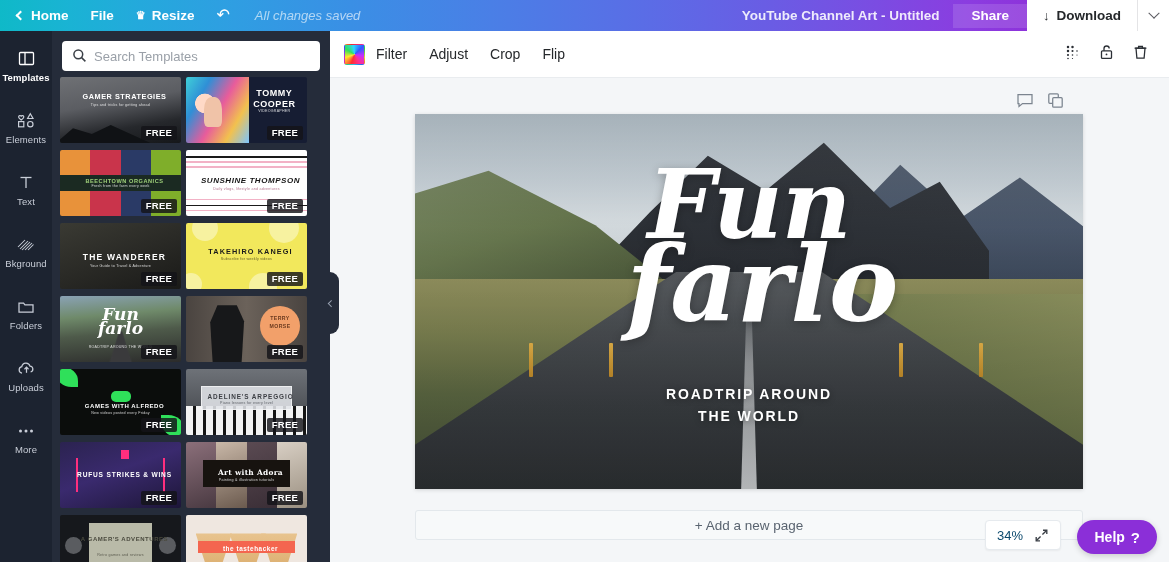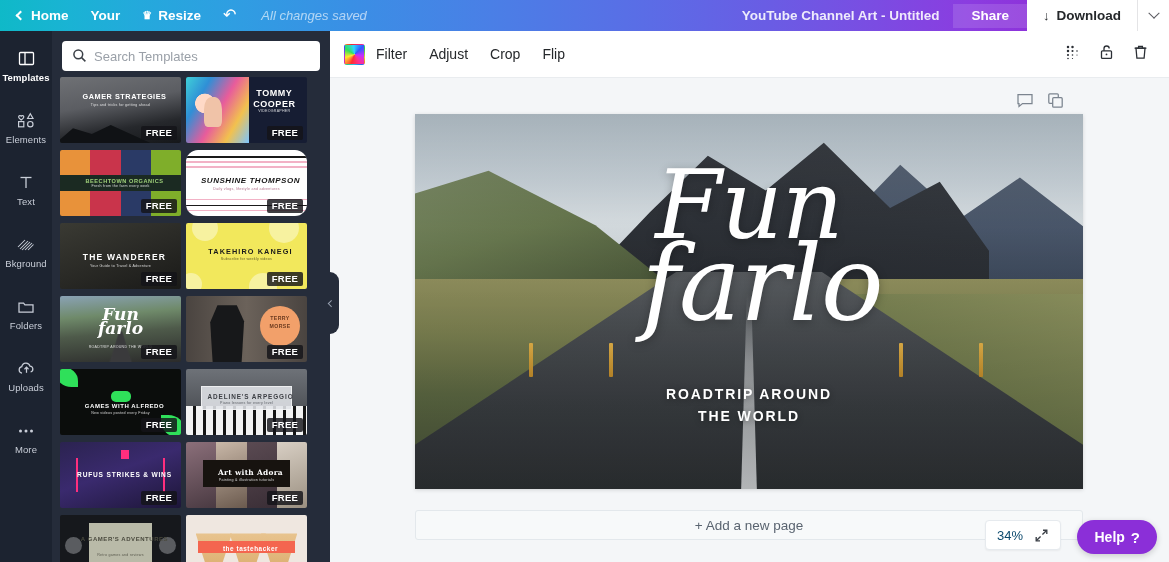--- a/index.html
+++ b/index.html
@@ -391,7 +391,7 @@
         <span>Home</span>
       </div>
       <div class="tb-item plain">
-        <span>Your</span>
+        <span>File</span>
       </div>
       <div class="tb-item plain">
         <span class="crown">♛</span>

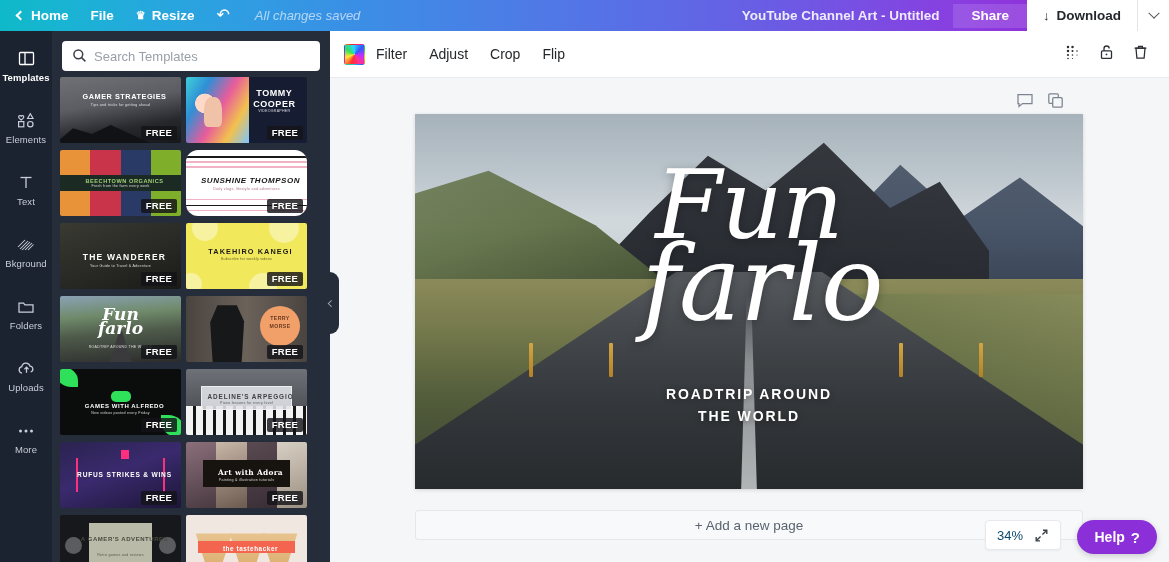--- a/index.html
+++ b/index.html
@@ -174,7 +174,7 @@
     background: linear-gradient(90deg,#e8923a 0 25%, #c9344b 25% 50%, #2a3a66 50% 75%, #7fae2a 75% 100%); }
   .t3 .strip.a { top:0; } .t3 .strip.b { bottom:0; }
   .t3 .band { position:absolute; top:38%; left:0; width:100%; height:24%; background:#1b2a22; }
-  .t4 { background:#ffffff;border-radius:12px; }
+  .t4 { background:#ffffff; }
   .t4 .ln { position:absolute; left:0; width:100%; background:#f2b2c6; }
   .t4 .dk { background:#1a1a1a; }
   .t5 { background: linear-gradient(160deg,#3a3a33 0%,#2a2a26 50%,#1a1a18 100%); }

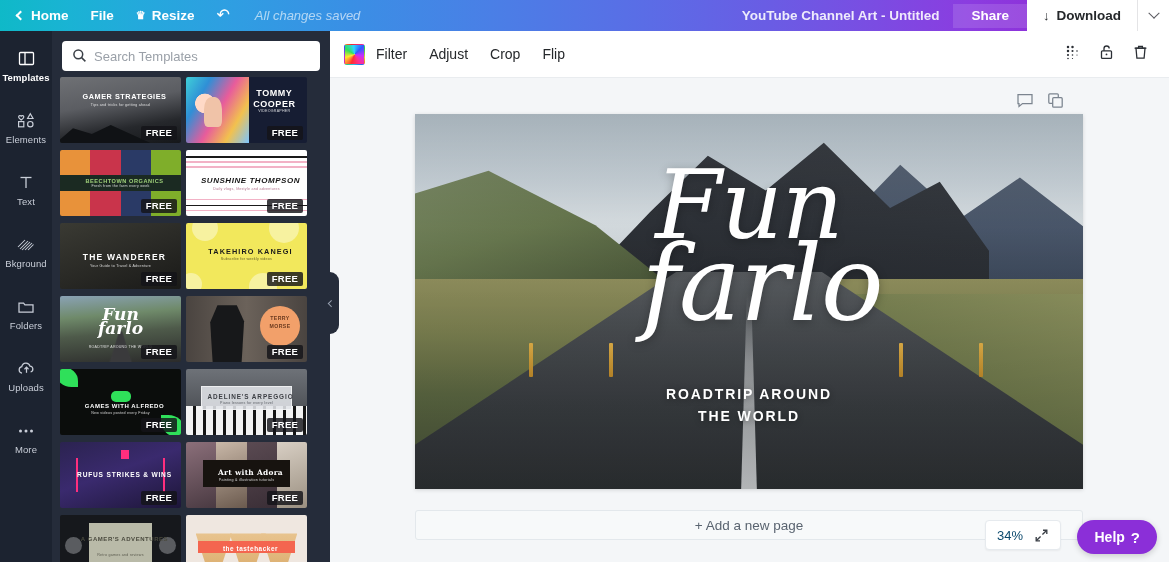--- a/index.html
+++ b/index.html
@@ -334,7 +334,7 @@
     position:absolute; left:0; top:14%; width:100%;
     text-align:center; color:#fff;
     font-family:"DejaVu Serif", serif;
-    font-style: italic; font-weight: normal;
+    font-style: italic; font-weight: bold;
     font-size: 96px; line-height: .80;
     letter-spacing: -1px;
     text-shadow: 0 2px 10px rgba(0,0,0,.28);

